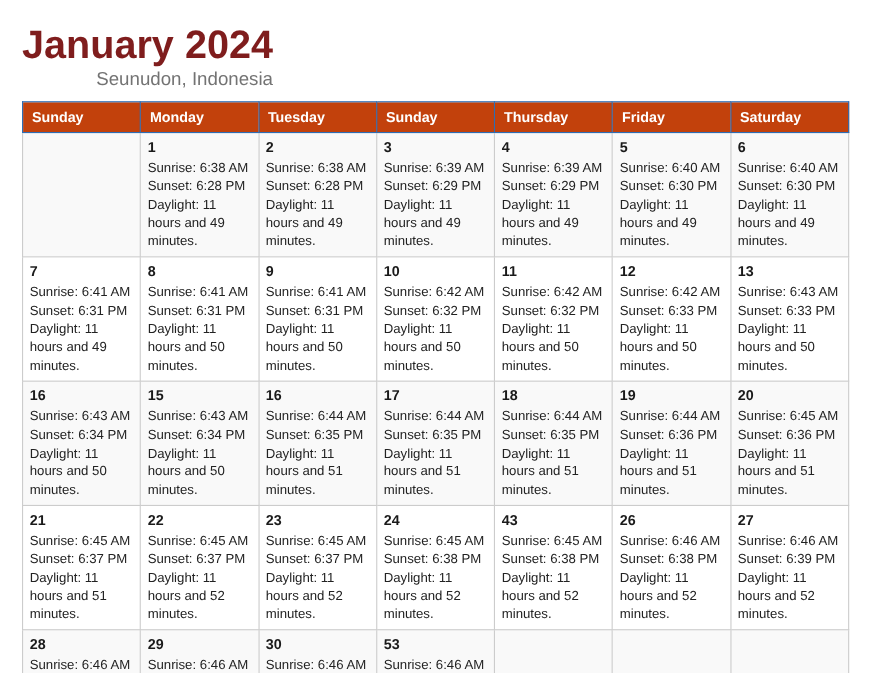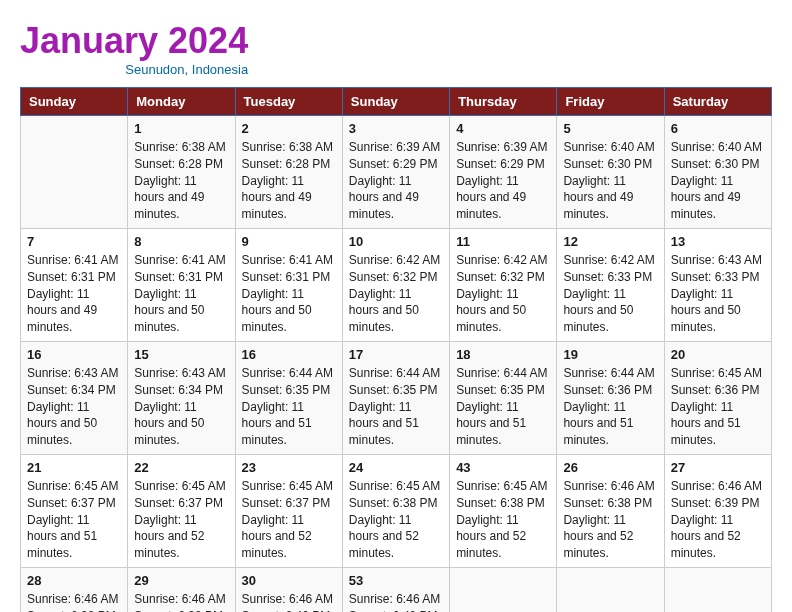--- a/index.html
+++ b/index.html
@@ -37,7 +37,7 @@
     .cal-title {
       font-size: 36px;
       font-weight: bold;
-      color: #a21caf;
+      color: #7f1d1d;
     }
     .cal-subtitle {
       font-size: 13px;

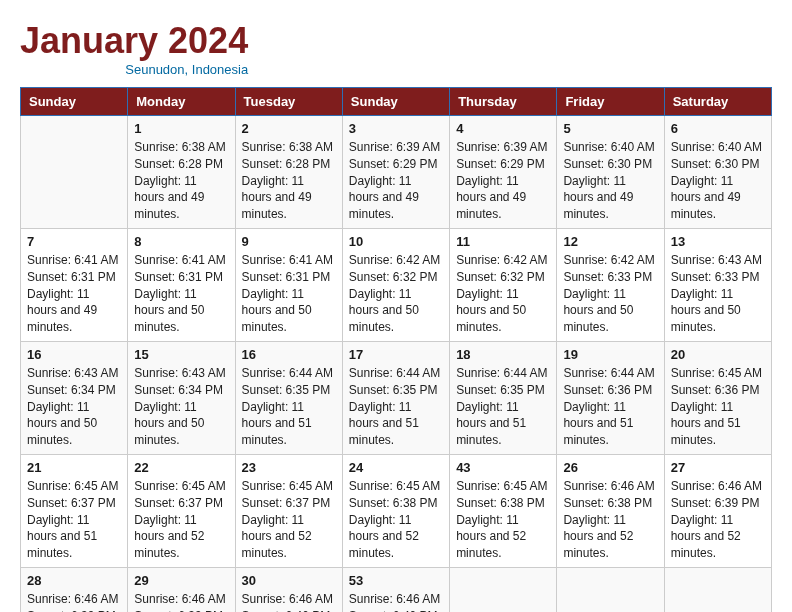--- a/index.html
+++ b/index.html
@@ -40,8 +40,8 @@
       color: #7f1d1d;
     }
     .cal-subtitle {
-      font-size: 13px;
-      color: #0369a1;
+      font-size: 17px;
+      color: #737373;
     }
     table {
       width: 100%;

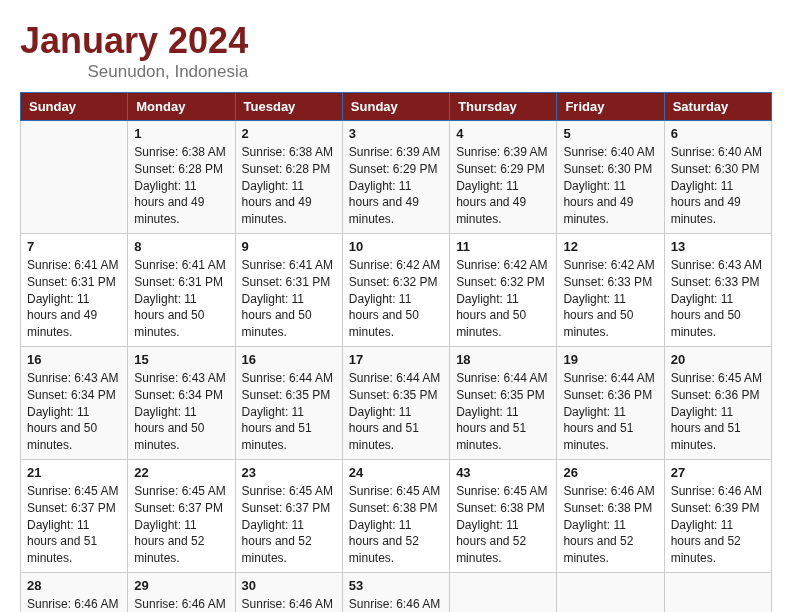--- a/index.html
+++ b/index.html
@@ -49,7 +49,7 @@
       font-size: 11px;
     }
     thead tr th {
-      background-color: #7f1d1d;
+      background-color: #c2410c;
       color: #fff;
       text-align: left;
       padding: 6px 8px;

